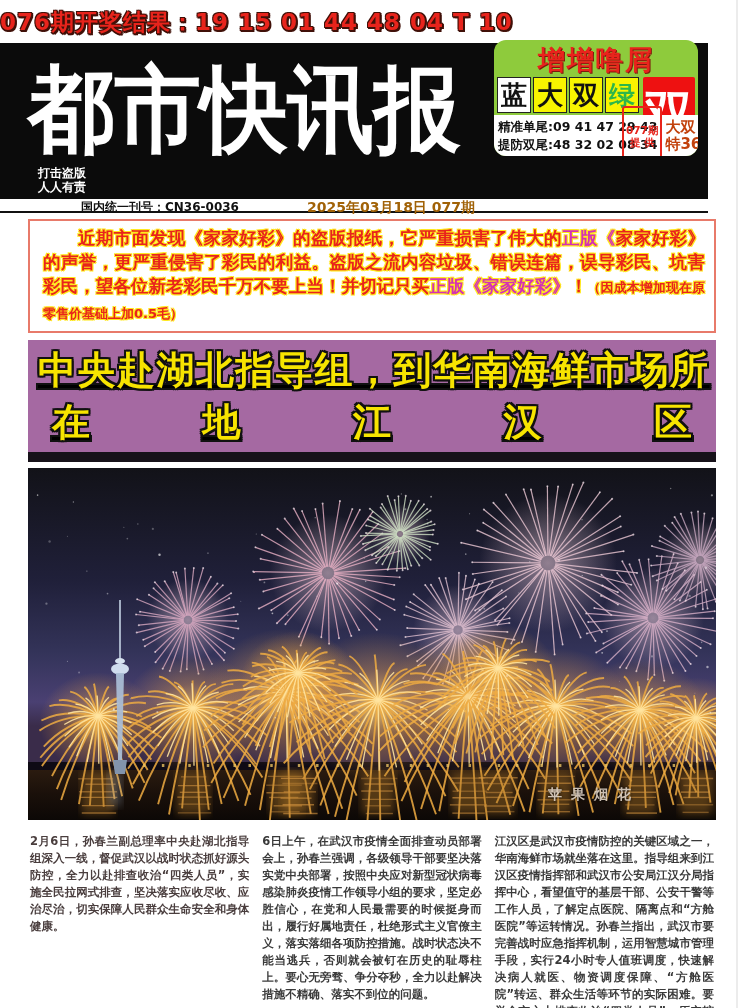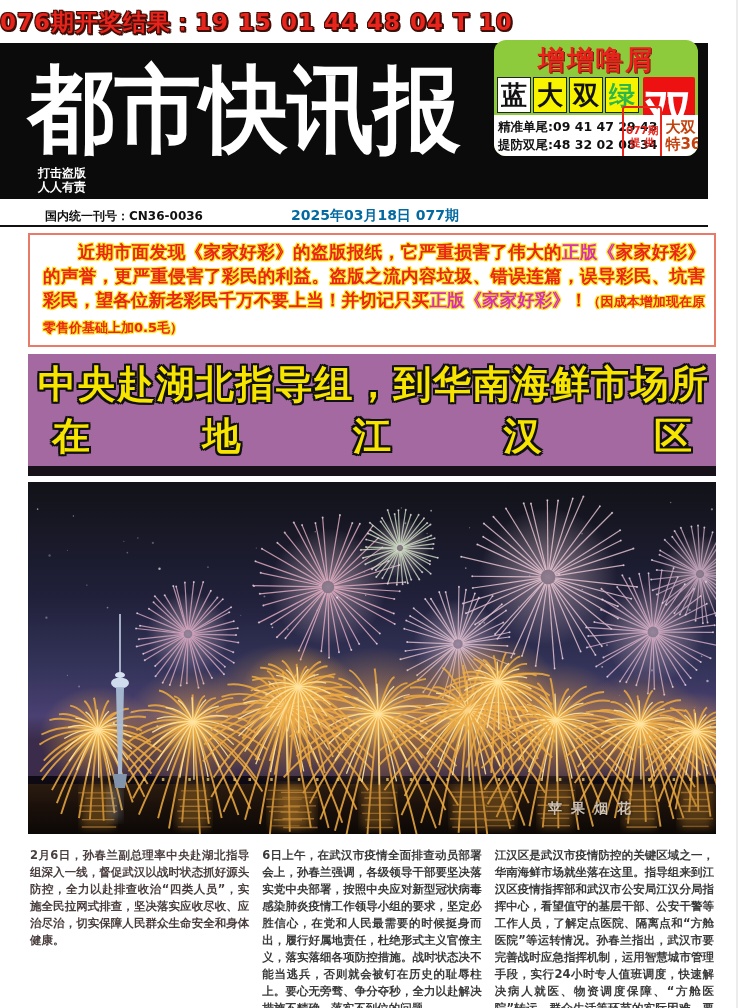--- a/index.html
+++ b/index.html
@@ -45,7 +45,7 @@
   .ib-result { color:#c2410c; font-size:15px; font-weight:900; line-height:17px; padding-left:3px; white-space:nowrap; }
 
   
-  .pub-strip { width:708px; height:28px; border-bottom:2px solid #111; display:flex; align-items:flex-end; }
+  .pub-strip { width:708px; height:14px; border-bottom:2px solid #111; display:flex; align-items:flex-start;padding-left:36px; }
   .pub-serial { margin-left:45px; font-size:12px; font-weight:800; color:#111; }
   .pub-date { margin-left:88px; font-size:14px; font-weight:600; color:#0369a1; }
 

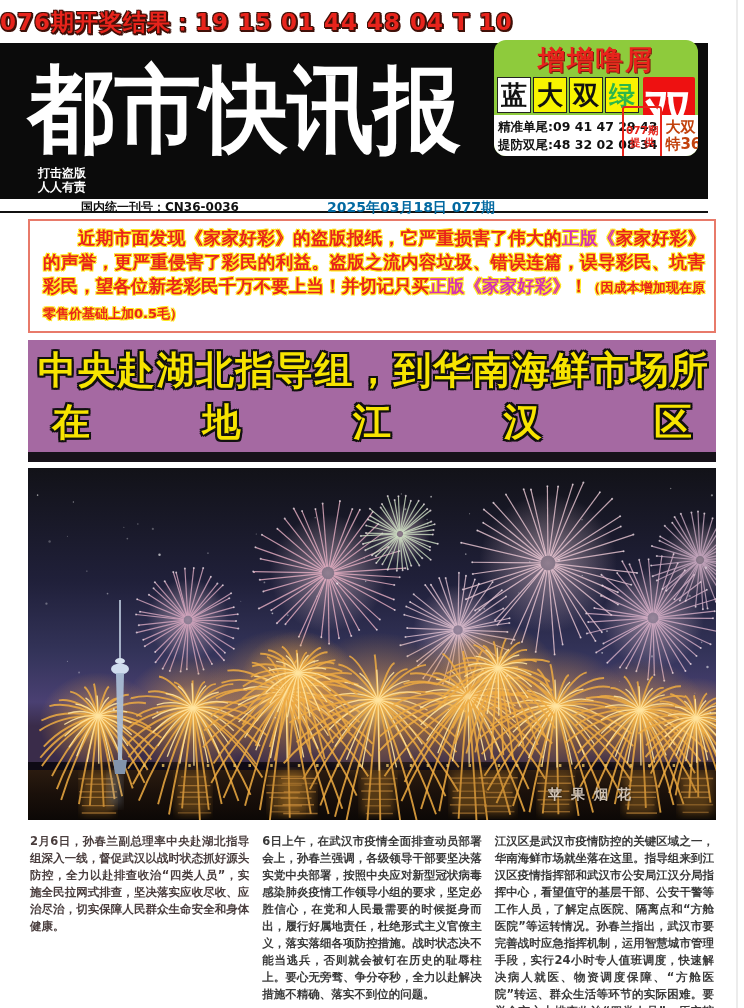--- a/index.html
+++ b/index.html
@@ -47,7 +47,7 @@
   
   .pub-strip { width:708px; height:14px; border-bottom:2px solid #111; display:flex; align-items:flex-start;padding-left:36px; }
   .pub-serial { margin-left:45px; font-size:12px; font-weight:800; color:#111; }
-  .pub-date { margin-left:88px; font-size:14px; font-weight:600; color:#0369a1; }
+  .pub-date { margin-left:68px; font-size:14px; font-weight:600; color:#a16207; }
 
   
   .statement { margin:6px 28px 0; border:2px solid #e87a6a; background:#fff; display:flex; padding:3px; }

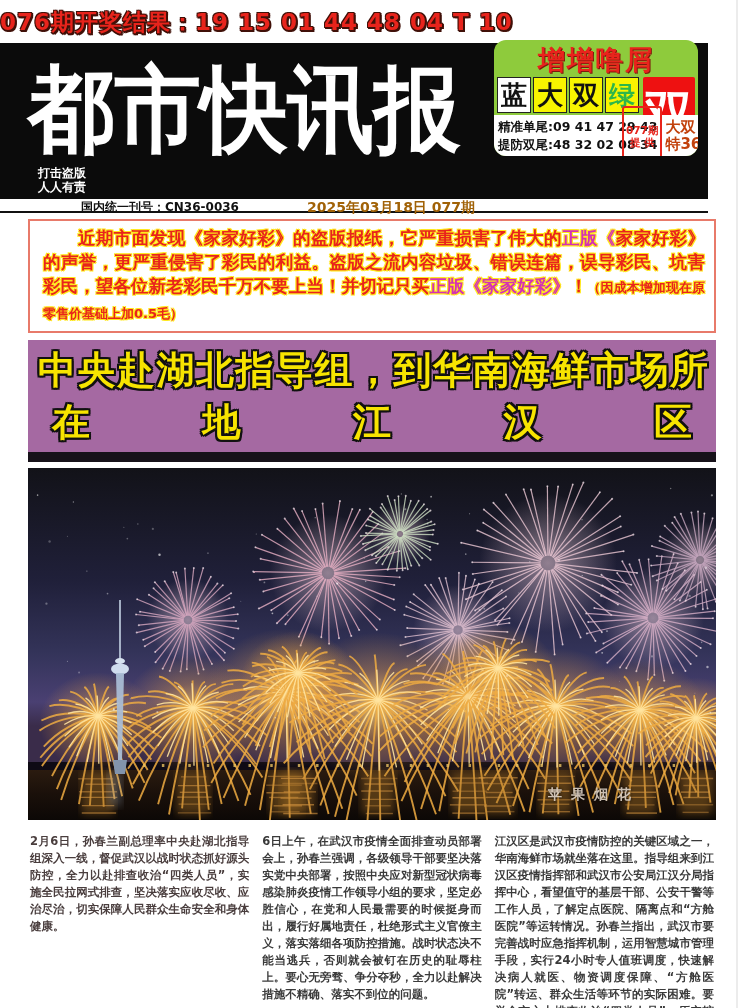--- a/index.html
+++ b/index.html
@@ -61,7 +61,7 @@
   .seg-small { font-size:13px; }
 
   
-  .headline { margin:7px 28px 0; background:#a569a2; border-bottom:10px solid #17121a; padding:5px 10px 4px; }
+  .headline { margin:7px 28px 0; background:#a569a2; border-bottom:10px solid #17121a; padding:5px 10px 4px;text-decoration:underline; }
   .hl-line1 { font-size:38px; font-weight:900; color:#f7e400; white-space:nowrap; letter-spacing:1.5px;
     text-shadow:2px 2px 0 #111,-2px -2px 0 #111,2px -2px 0 #111,-2px 2px 0 #111,2px 0 0 #111,0 2px 0 #111,-2px 0 0 #111,0 -2px 0 #111; }
   .hl-line2 { display:flex; justify-content:space-between; padding:0 14px; margin-top:1px; }

